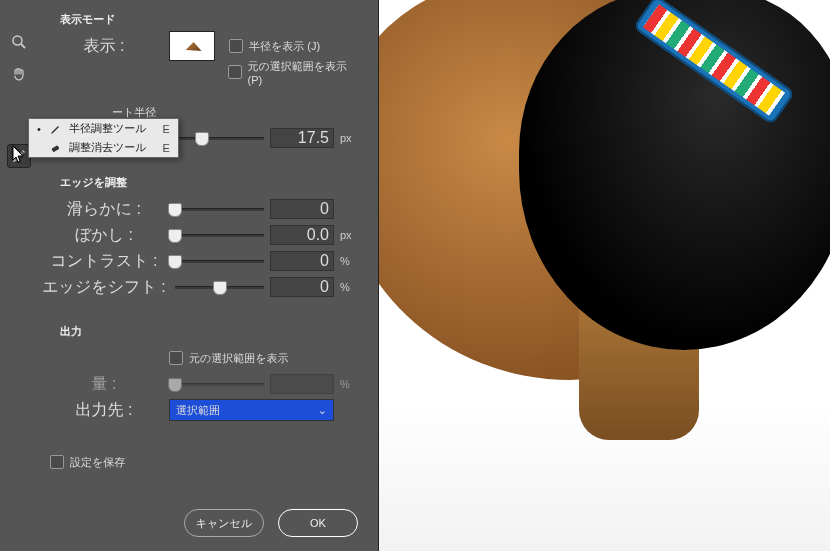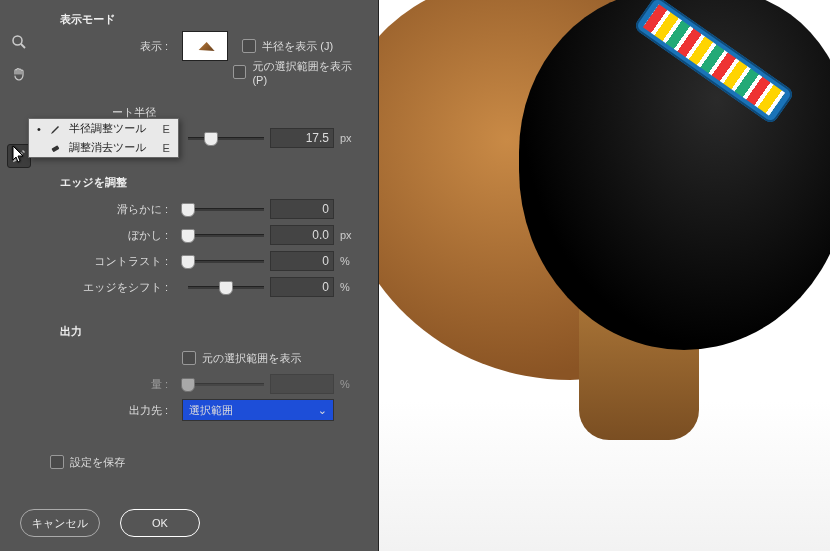--- a/index.html
+++ b/index.html
@@ -13,7 +13,7 @@
   .body{margin-left:40px;padding:8px 14px 0 0;flex:1;overflow:hidden}
   .section-title{font-weight:bold;margin:4px 0 8px 20px;color:#eee}
   .row{display:flex;align-items:center;margin:4px 0;height:22px}
-  .lbl{width:128px;text-align:right;padding-right:14px;color:#ddd;font-size:11px}
+  .lbl{width:128px;text-align:center;padding-right:1px;color:#ddd;font-size:16px}
   .chk{width:12px;height:12px;border:1px solid #999;background:#4a4a4a;border-radius:2px;margin-right:6px}
   .thumb{width:44px;height:28px;background:#fff;border:1px solid #222;display:inline-block;position:relative}
   .thumb::after{content:"";position:absolute;inset:4px 6px;background:linear-gradient(135deg,#b87a3a 30%,#764a22 70%);clip-path:polygon(30% 70%,55% 30%,80% 75%);}

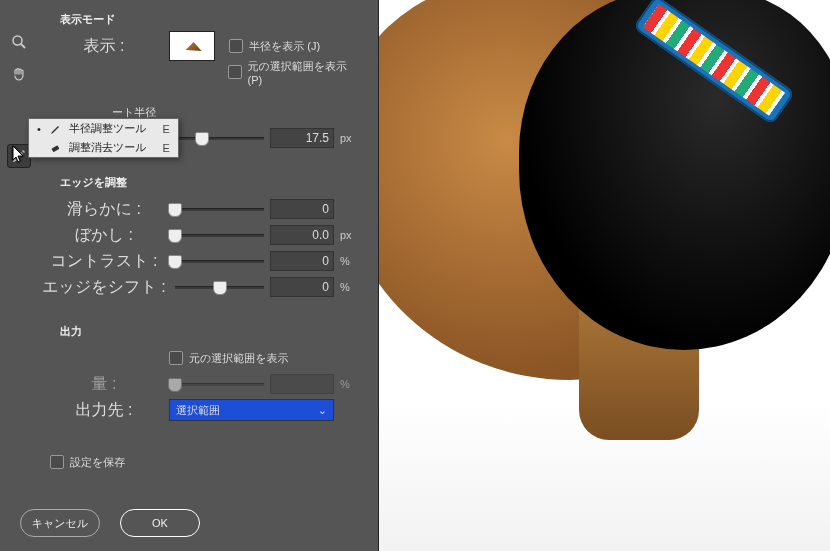--- a/index.html
+++ b/index.html
@@ -20,7 +20,7 @@
   .slider{flex:1;height:14px;position:relative;margin:0 6px}
   .track{position:absolute;left:0;right:0;top:6px;height:2px;background:#3a3a3a;border-top:1px solid #222}
   .knob{position:absolute;top:1px;width:12px;height:12px;background:#eee;border-radius:2px 2px 6px 6px;transform:translateX(-50%);border:1px solid #888}
-  .valbox{width:54px;height:18px;background:#444;border:1px solid #333;color:#ddd;text-align:right;padding:0 4px;font-size:12px;line-height:18px}
+  .valbox{width:54px;height:18px;background:#444;border:1px solid #333;color:#ddd;text-align:right;padding:0 4px;font-size:16px;line-height:18px}
   .unit{width:24px;margin-left:6px;color:#ccc}
   .flyout{position:absolute;left:28px;top:118px;background:#e9e9e9;color:#222;border:1px solid #666;font-size:11px;box-shadow:2px 2px 6px rgba(0,0,0,.4);z-index:5}
   .flyrow{display:flex;align-items:center;gap:6px;padding:2px 8px;white-space:nowrap}

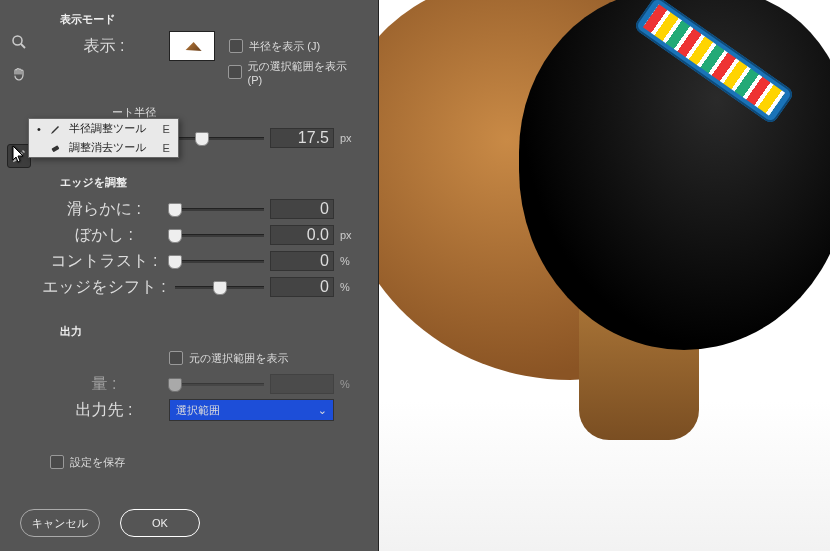--- a/index.html
+++ b/index.html
@@ -29,7 +29,7 @@
   .flyrow .sc{margin-left:10px;color:#444}
   .frag{margin-left:8px;color:#ddd}
   .select{flex:1;max-width:200px;height:20px;background:#1d4ed8;border:1px solid #333;display:flex;align-items:center;justify-content:space-between;padding:0 6px;color:#ddd}
-  .buttons{display:flex;gap:20px;justify-content:flex-start;padding:14px 20px}
+  .buttons{display:flex;gap:14px;justify-content:flex-end;padding:14px 20px}
   .btn{min-width:78px;height:26px;border:1px solid #aaa;border-radius:14px;background:transparent;color:#eee;display:flex;align-items:center;justify-content:center}
   .btn.primary{border-color:#fff}
   .cursor{position:absolute;left:12px;top:145px;z-index:6}

